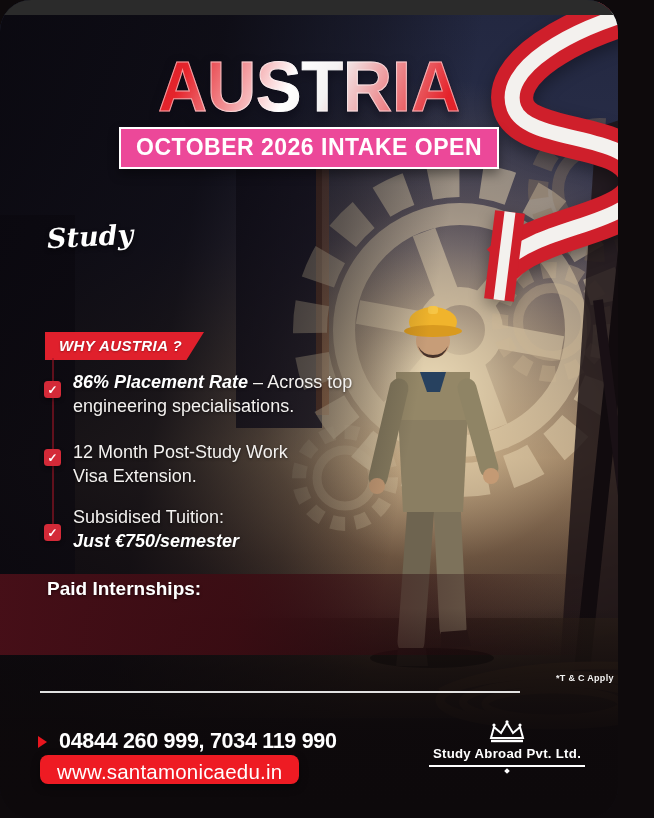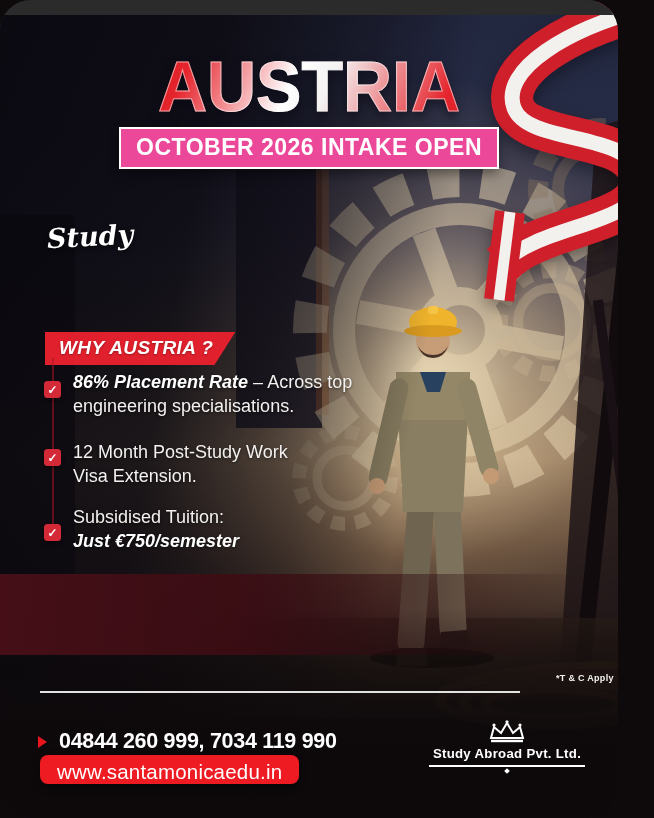--- a/index.html
+++ b/index.html
@@ -38,7 +38,7 @@
     font-weight:700;font-size:43px;letter-spacing:1px;color:#fff;
     text-shadow:0 3px 7px rgba(0,0,0,.65);}
   .why-badge{position:absolute;left:45px;top:332px;background:#e0202c;color:#fff;
-    font-style:italic;font-weight:800;font-size:19px;letter-spacing:.4px;
+    font-style:italic;font-weight:800;font-size:15px;letter-spacing:.4px;
     padding:5px 22px 6px 14px;clip-path:polygon(0 0,100% 0,89% 100%,0 100%);
     text-shadow:0 1px 2px rgba(0,0,0,.3);text-align:center;}
   .vline{position:absolute;left:52px;top:358px;width:2px;height:176px;background:rgba(165,22,38,.55);}

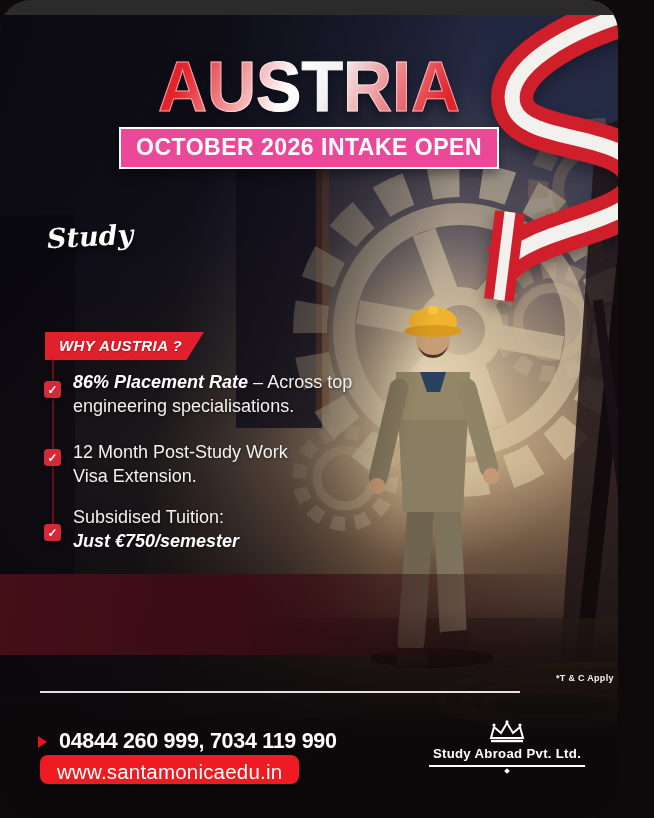--- a/index.html
+++ b/index.html
@@ -194,6 +194,7 @@
     </div>
 
     <div class="offer-band"></div>
+    <div class="offer-label">Paid Internships:</div>
 
     <div class="tandc">*T &amp; C Apply</div>
     <div class="divider"></div>

